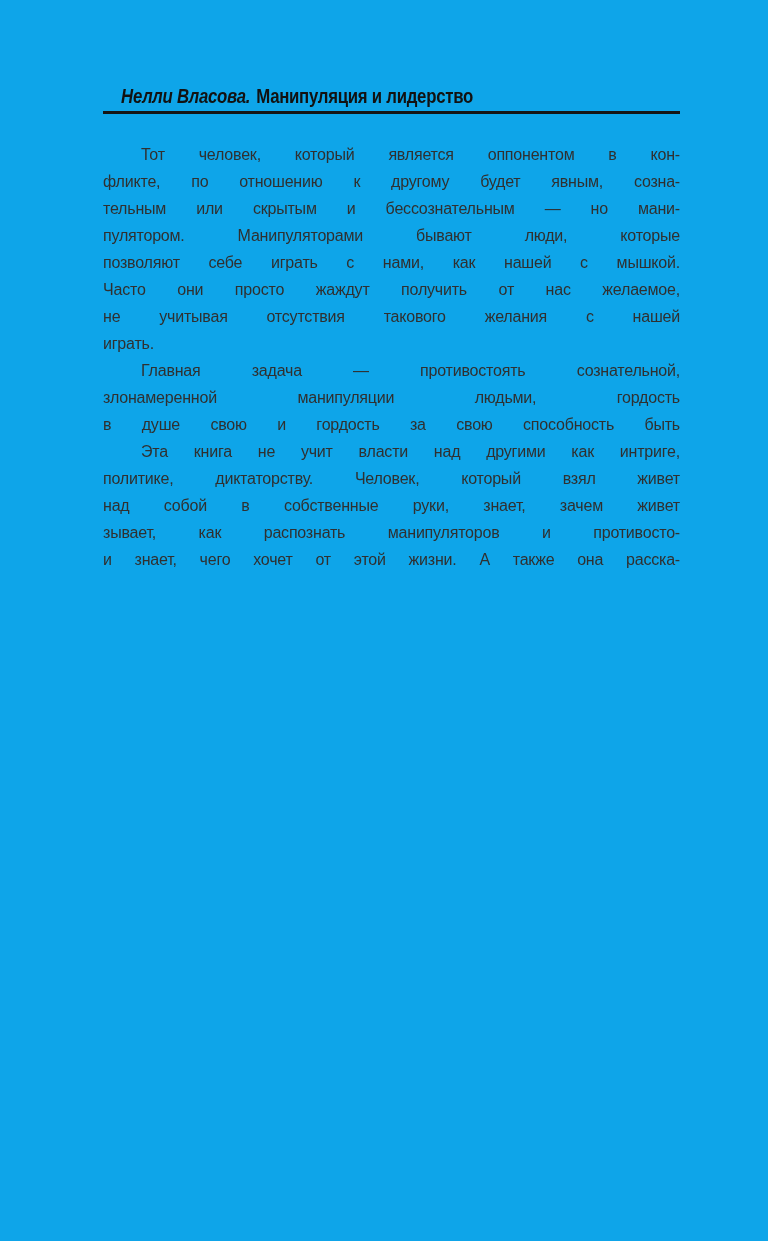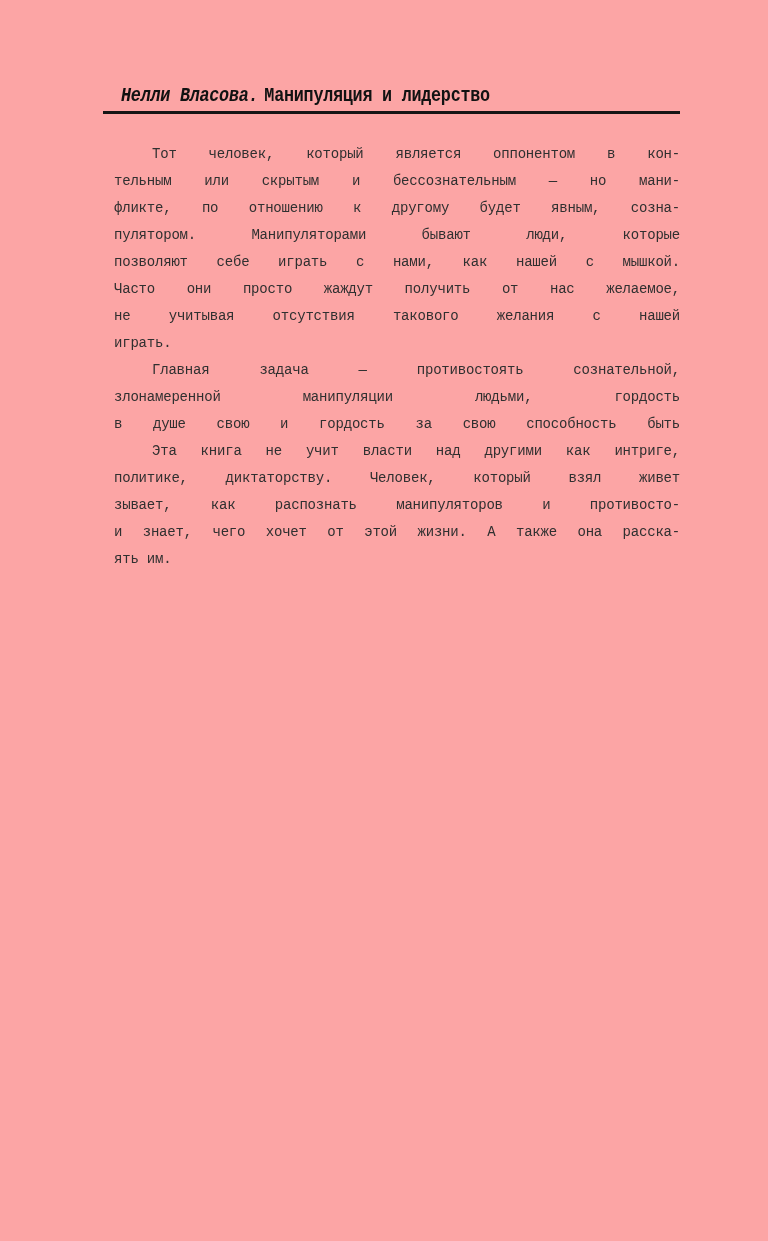--- a/index.html
+++ b/index.html
@@ -11,9 +11,9 @@
     position: relative;
     width: 768px;
     height: 1241px;
-    background: #fca5a5;
+    background: #0ea5e9;
     overflow: hidden;
-    font-family: Liberation Mono, monospace;
+    font-family: Liberation Sans, sans-serif;
   }
   .page-block {
     position: absolute;

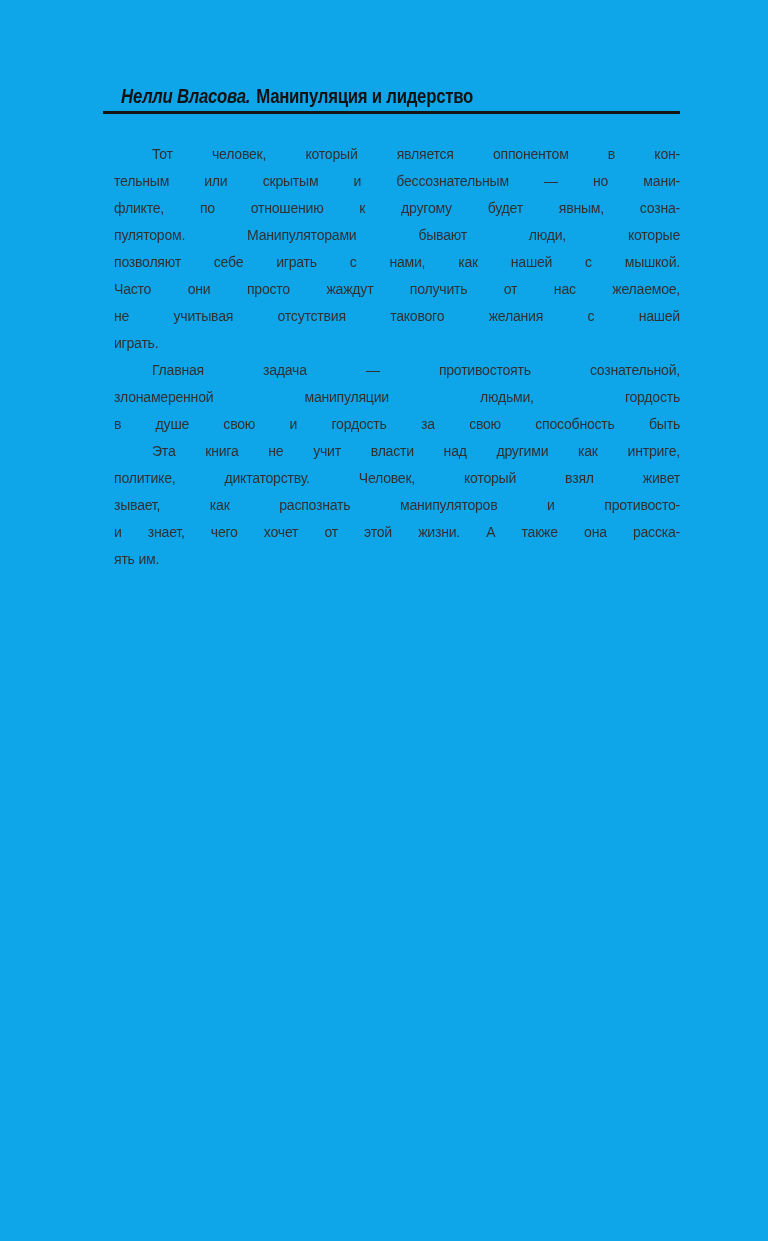--- a/index.html
+++ b/index.html
@@ -47,11 +47,10 @@
   }
   .body-text {
     margin-top: 27px;
-    font-size: 14px;
+    font-size: 16px;
     line-height: 27px;
     color: #303030;
     letter-spacing: -0.2px;
-    margin-left: 11px;
   }
   .body-text .line {
     text-align: justify;

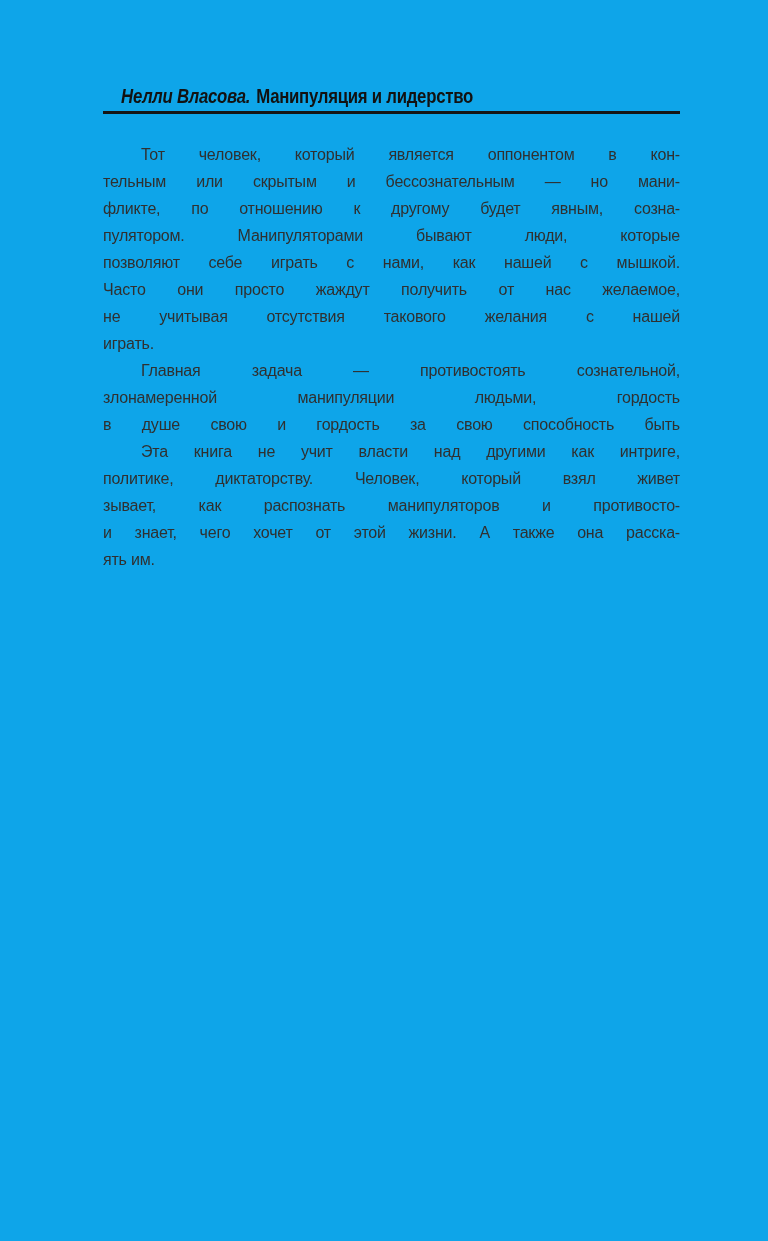--- a/index.html
+++ b/index.html
@@ -74,8 +74,8 @@
     <div class="header-rule"></div>
     <div class="body-text">
         <div class="line first">Тот человек, который является оппонентом в кон-</div>
+        <div class="line">фликте, по отношению к другому будет явным, созна-</div>
         <div class="line">тельным или скрытым и бессознательным — но мани-</div>
-        <div class="line">фликте, по отношению к другому будет явным, созна-</div>
         <div class="line">пулятором. Манипуляторами бывают люди, которые</div>
         <div class="line">позволяют себе играть с нами, как нашей с мышкой.</div>
         <div class="line">Часто они просто жаждут получить от нас желаемое,</div>

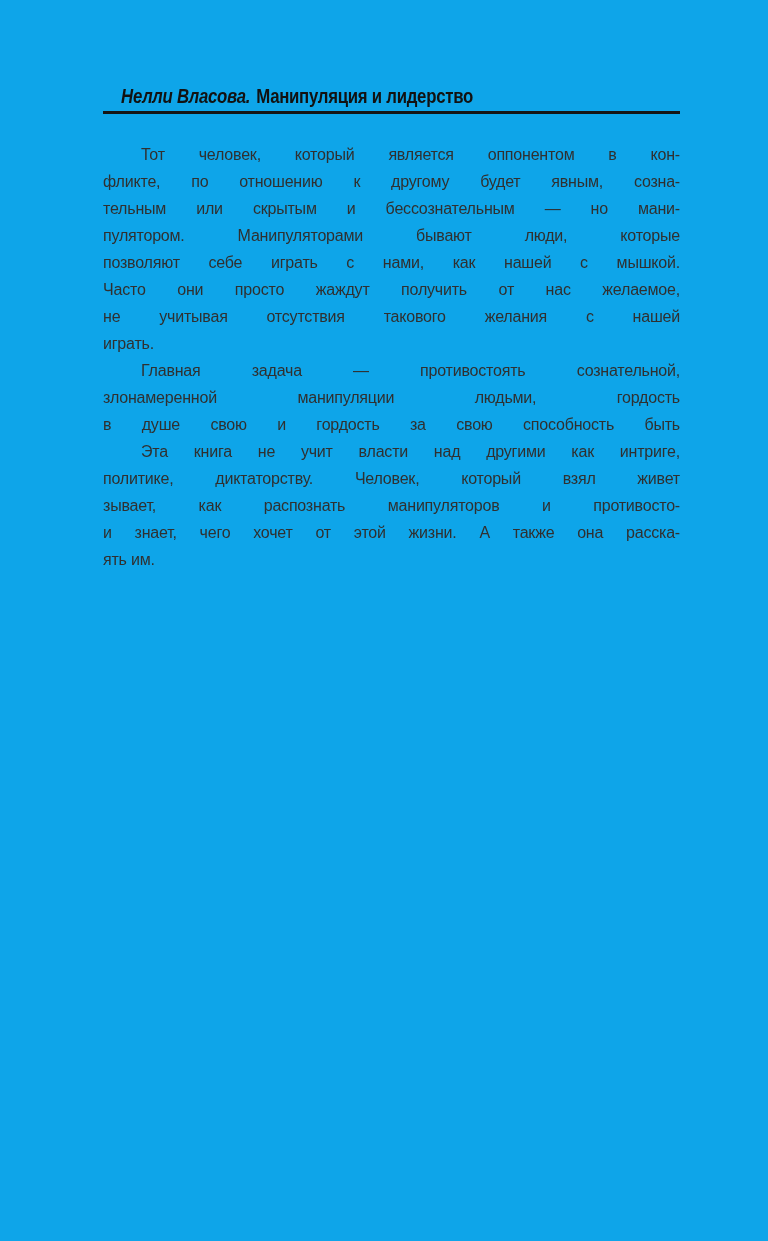--- a/index.html
+++ b/index.html
@@ -86,6 +86,7 @@
         <div class="line">в душе свою и гордость за свою способность быть</div>
         <div class="line first">Эта книга не учит власти над другими как интриге,</div>
         <div class="line">политике, диктаторству. Человек, который взял живет</div>
+        <div class="line">над собой в собственные руки, знает, зачем живет</div>
         <div class="line">зывает, как распознать манипуляторов и противосто-</div>
         <div class="line">и знает, чего хочет от этой жизни. А также она расска-</div>
         <div class="line last">ять им.</div>

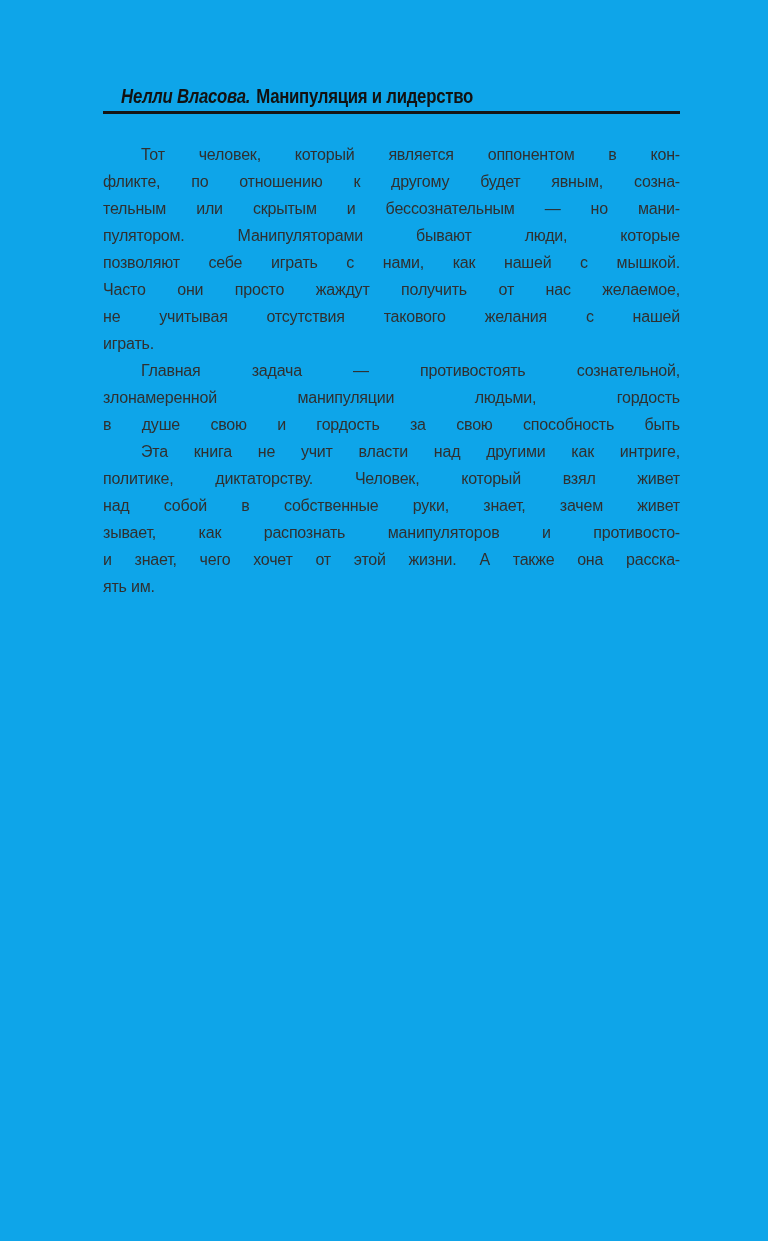--- a/index.html
+++ b/index.html
@@ -89,7 +89,6 @@
         <div class="line">над собой в собственные руки, знает, зачем живет</div>
         <div class="line">зывает, как распознать манипуляторов и противосто-</div>
         <div class="line">и знает, чего хочет от этой жизни. А также она расска-</div>
-        <div class="line last">ять им.</div>
       </div>
   </div>
 </div>

